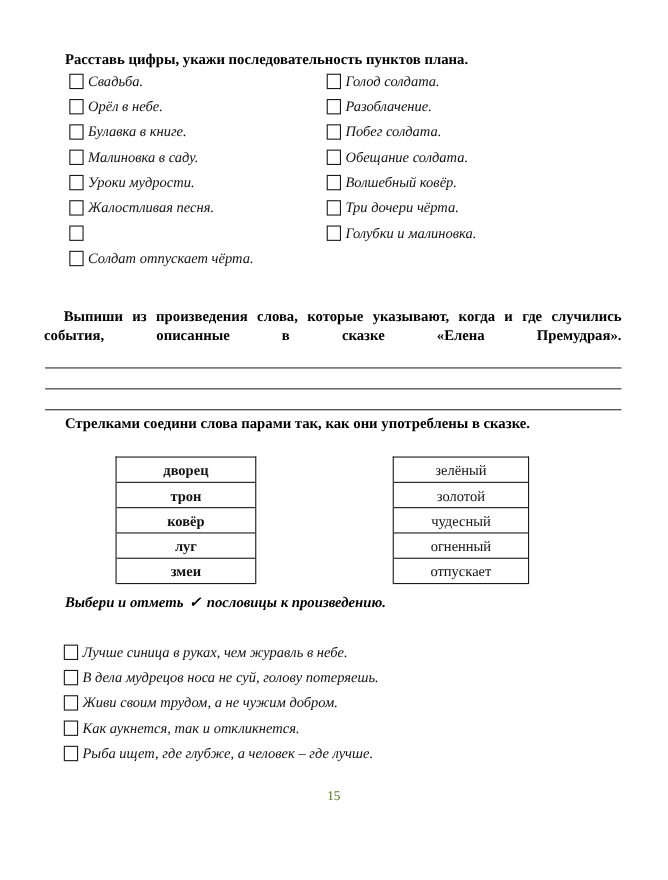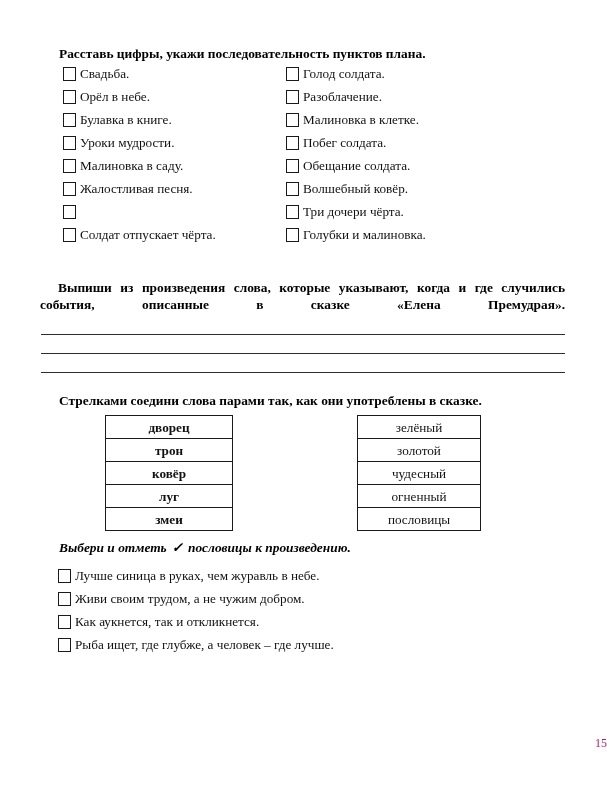--- a/index.html
+++ b/index.html
@@ -42,6 +42,7 @@
     display: flex;
     align-items: flex-start;
     height: 23px;
+    font-style: italic;
   }
   .checkbox {
     width: 13px;

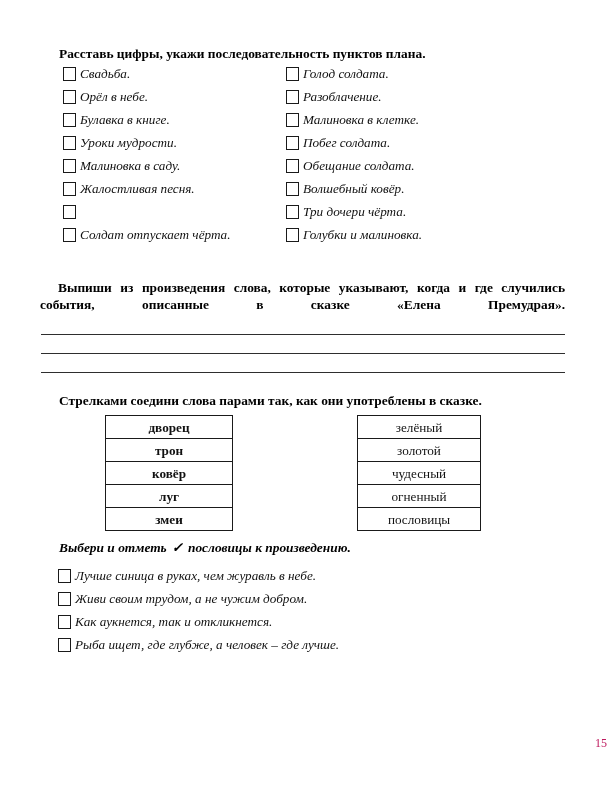--- a/index.html
+++ b/index.html
@@ -72,7 +72,7 @@
   }
   .plan-col-right {
     position: absolute;
-    left: 286px; top: 0; text-align: right;
+    left: 297px; top: 0; text-align: right;
   }
 
   

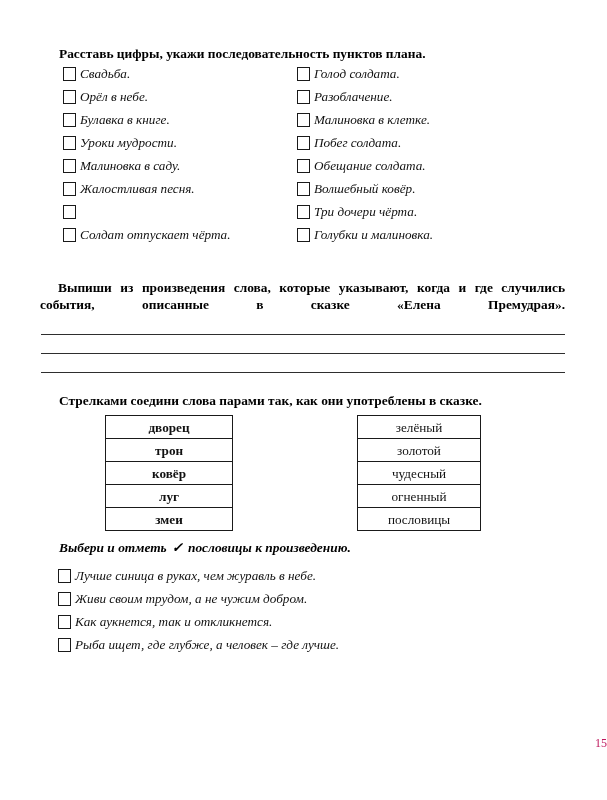--- a/index.html
+++ b/index.html
@@ -192,10 +192,6 @@
       </div>
       <div class="check-row">
         <span class="checkbox"></span>
-        <span class="check-label">Малиновка в клетке.</span>
-      </div>
-      <div class="check-row">
-        <span class="checkbox"></span>
         <span class="check-label">Побег солдата.</span>
       </div>
       <div class="check-row">

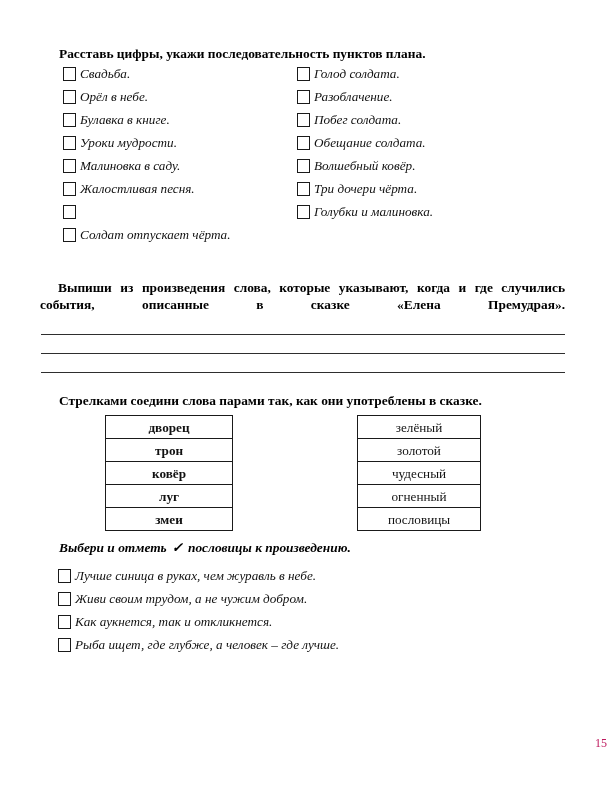--- a/index.html
+++ b/index.html
@@ -162,11 +162,11 @@
       </div>
       <div class="check-row">
         <span class="checkbox"></span>
+        <span class="check-label">Малиновка в саду.</span>
+      </div>
+      <div class="check-row">
+        <span class="checkbox"></span>
         <span class="check-label">Уроки мудрости.</span>
-      </div>
-      <div class="check-row">
-        <span class="checkbox"></span>
-        <span class="check-label">Малиновка в саду.</span>
       </div>
       <div class="check-row">
         <span class="checkbox"></span>

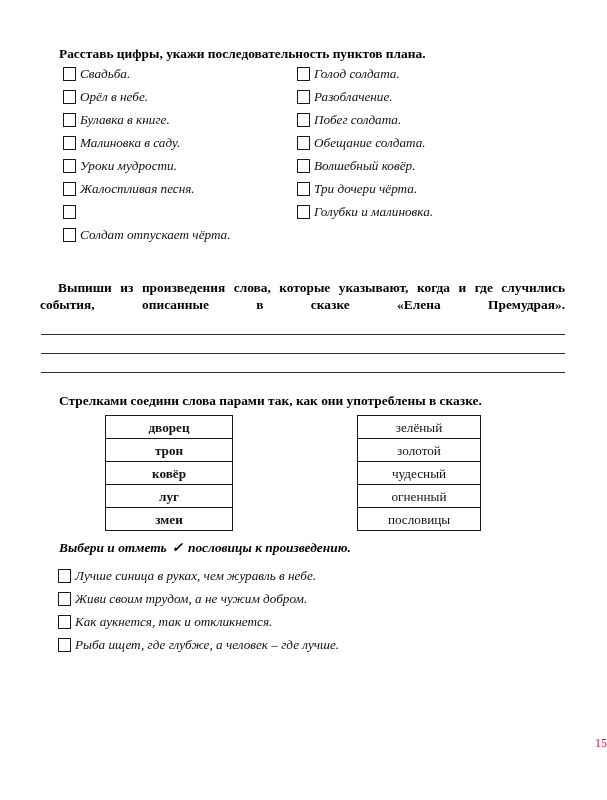--- a/index.html
+++ b/index.html
@@ -95,7 +95,7 @@
   
   #pairs-heading {
     position: absolute;
-    left: 41px; top: 392px;
+    left: 41px; top: 376px;
     width: 530px;
   }
   .word-table {

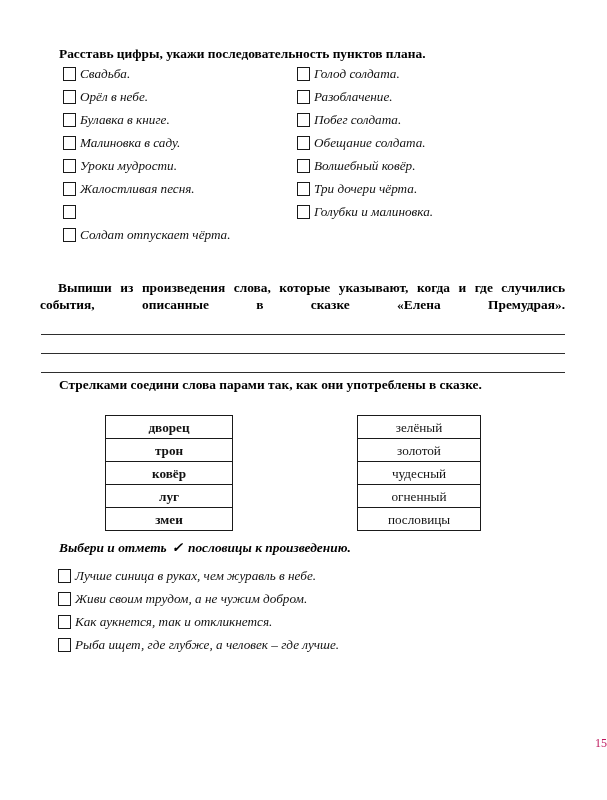--- a/index.html
+++ b/index.html
@@ -236,7 +236,7 @@
     <div class="word-cell">золотой</div>
     <div class="word-cell">чудесный</div>
     <div class="word-cell">огненный</div>
-    <div class="word-cell">пословицы</div>
+    <div class="word-cell">отпускает</div>
   </div>
 
   <div id="proverbs-heading" class="heading heading-indent">

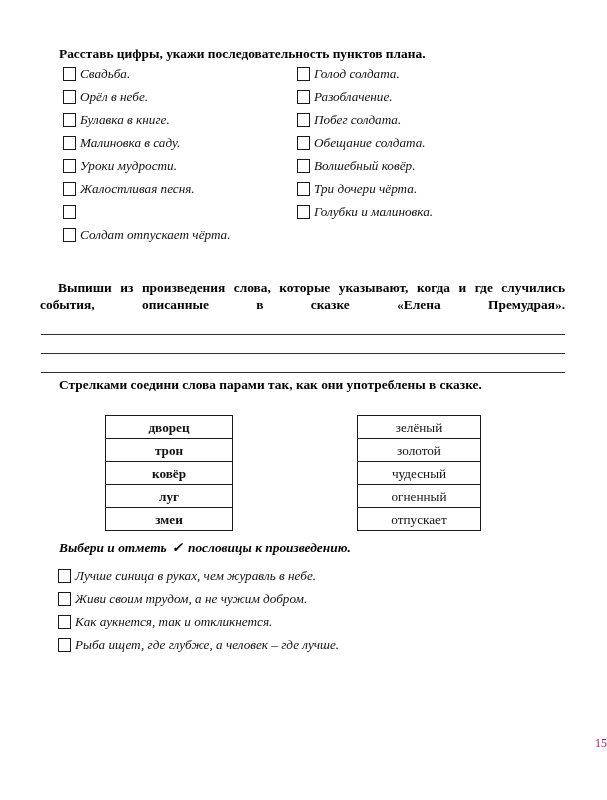--- a/index.html
+++ b/index.html
@@ -126,7 +126,7 @@
   }
   #proverbs-list {
     position: absolute;
-    left: 58px; top: 566px; text-align: center;
+    left: 58px; top: 583px; text-align: center;
   }
 
   

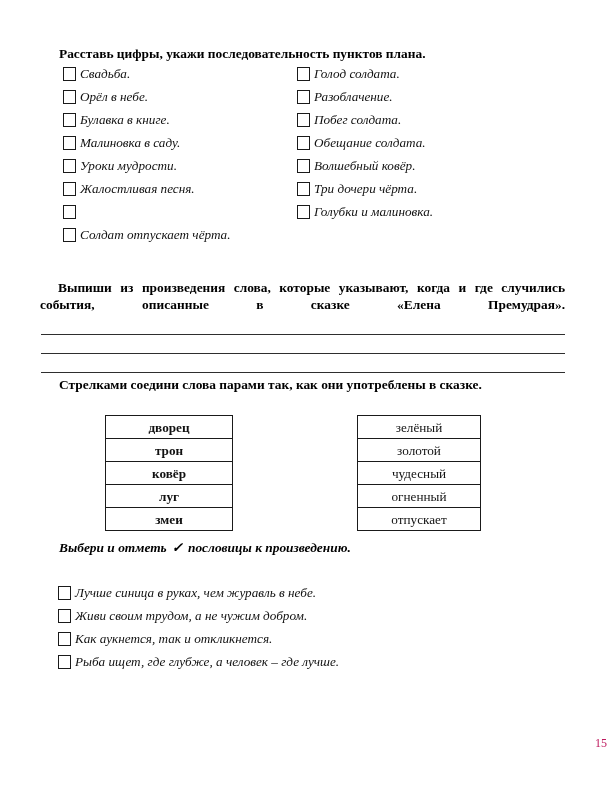--- a/index.html
+++ b/index.html
@@ -250,6 +250,10 @@
     </div>
     <div class="check-row">
       <span class="checkbox"></span>
+      <span class="check-label">В дела мудрецов носа не суй, голову потеряешь.</span>
+    </div>
+    <div class="check-row">
+      <span class="checkbox"></span>
       <span class="check-label">Живи своим трудом, а не чужим добром.</span>
     </div>
     <div class="check-row">

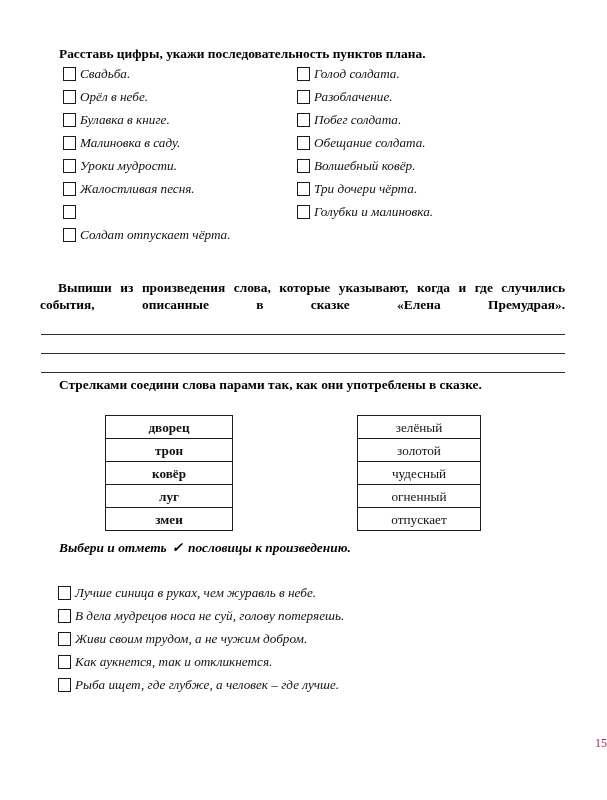--- a/index.html
+++ b/index.html
@@ -132,11 +132,11 @@
   
   #page-number {
     position: absolute;
-    left: 0; top: 736px;
+    left: 0; top: 716px;
     width: 607px;
-    text-align: right;
+    text-align: center;
     font-size: 12px;
-    color: #be185d;
+    color: #4d7c0f;
   }
 </style>
 </head>

